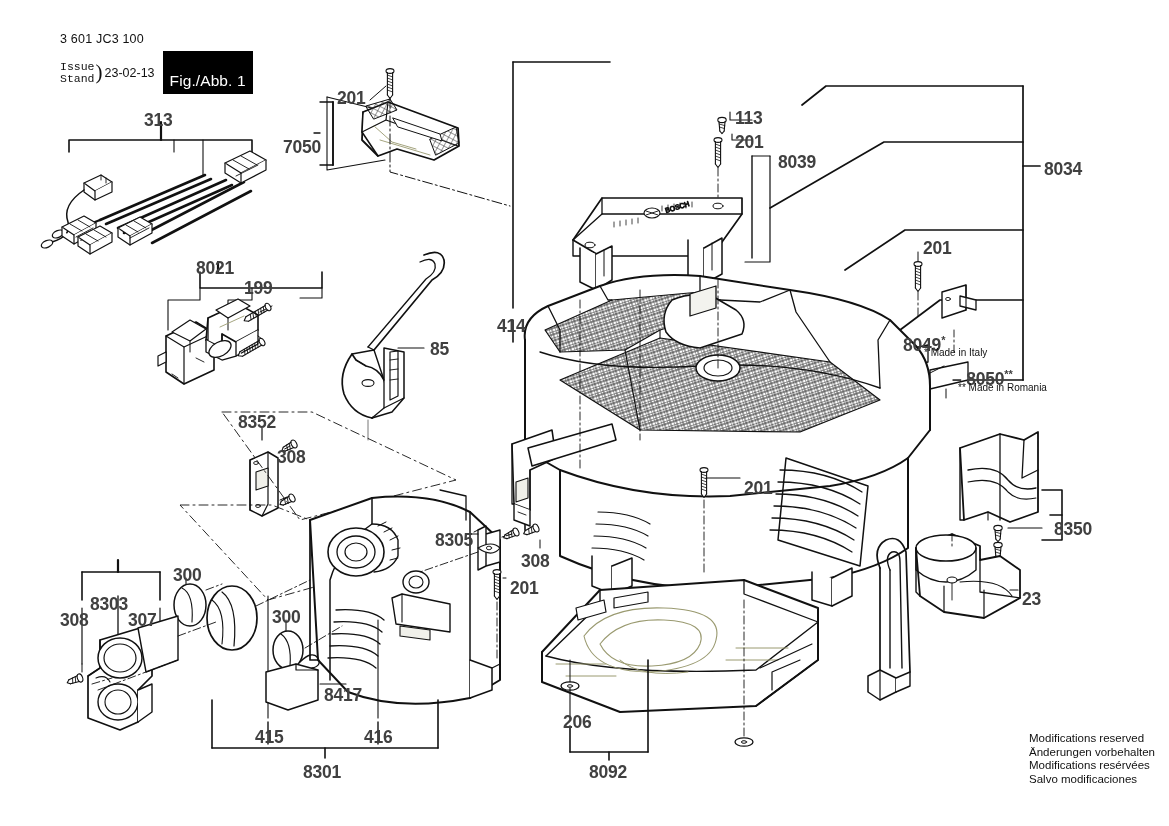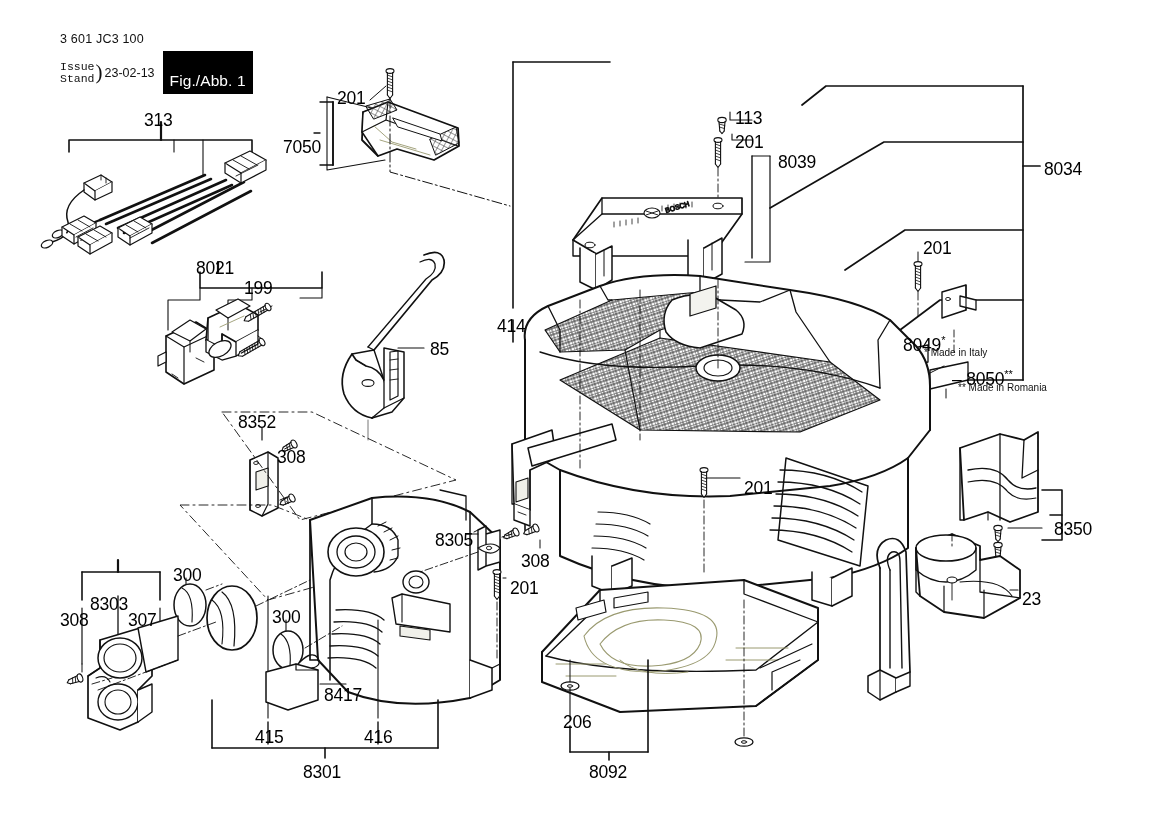--- a/index.html
+++ b/index.html
@@ -72,8 +72,8 @@
   .lbl {
     position: absolute;
     font-size: 17.5px;
-    font-weight: normal;
-    color: #000000;
+    font-weight: bold;
+    color: #404040;
     white-space: nowrap;
     letter-spacing: -.2px;
   }

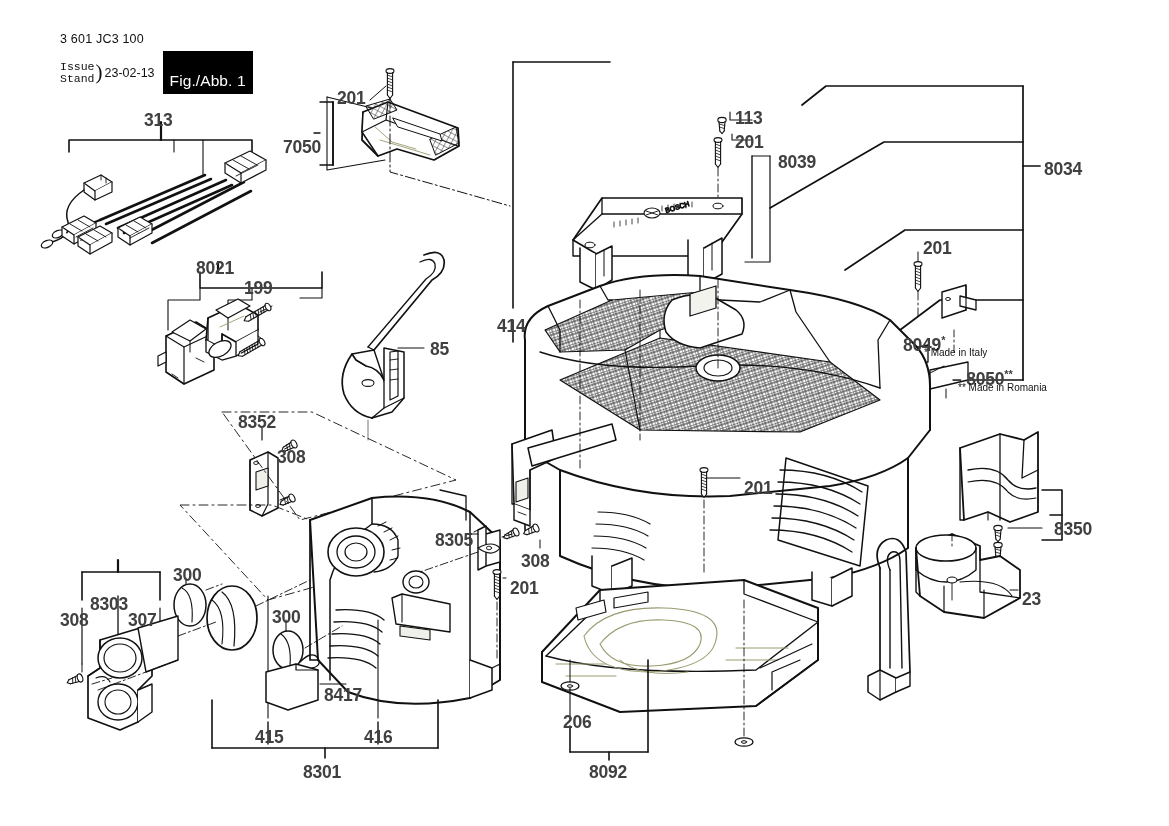--- a/index.html
+++ b/index.html
@@ -668,6 +668,12 @@
   <div class="note" style="left:924px; top:347px;">* Made in Italy</div>
   <div class="note" style="left:958px; top:382px;">** Made in Romania</div>
 
+  <div class="footer">
+    <div>Modifications reserved</div>
+    <div>Änderungen vorbehalten</div>
+    <div>Modifications resérvées</div>
+    <div>Salvo modificaciones</div>
+  </div>
 
 </div>
 

